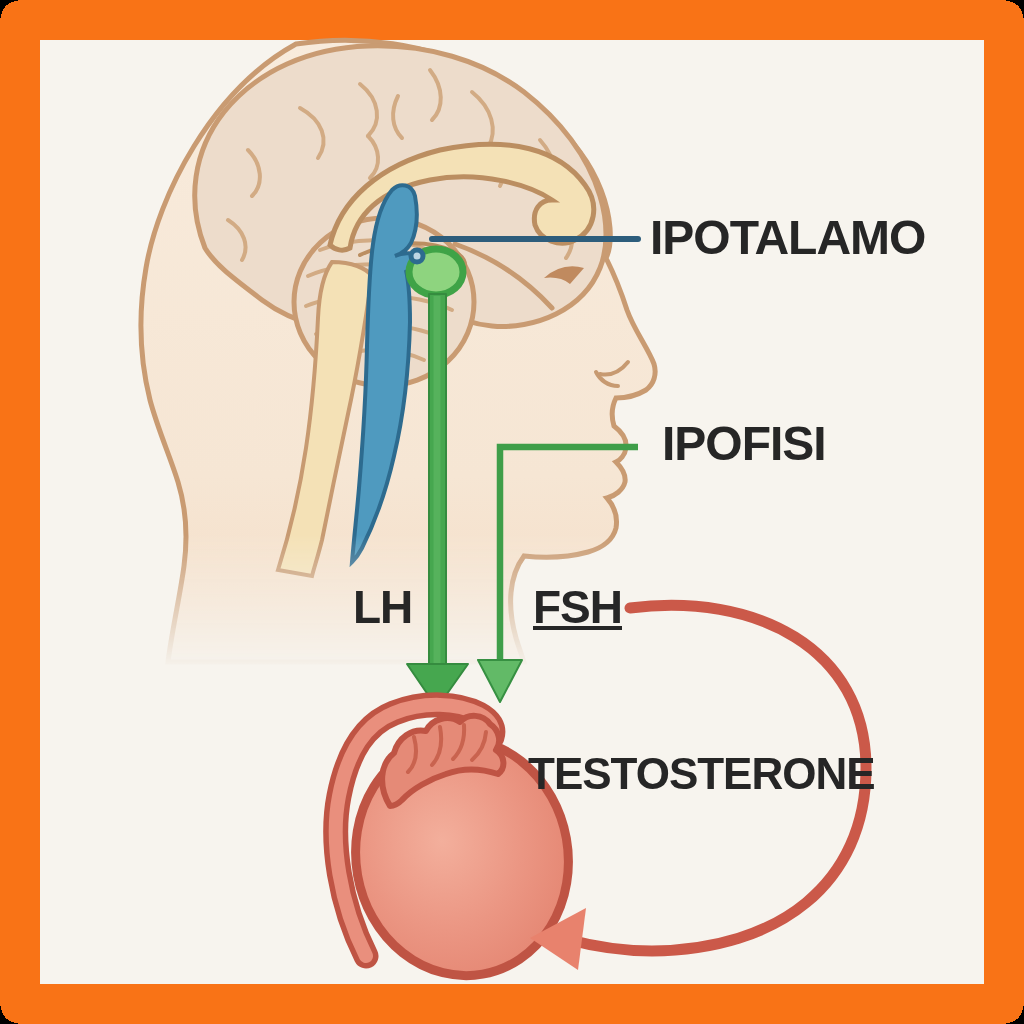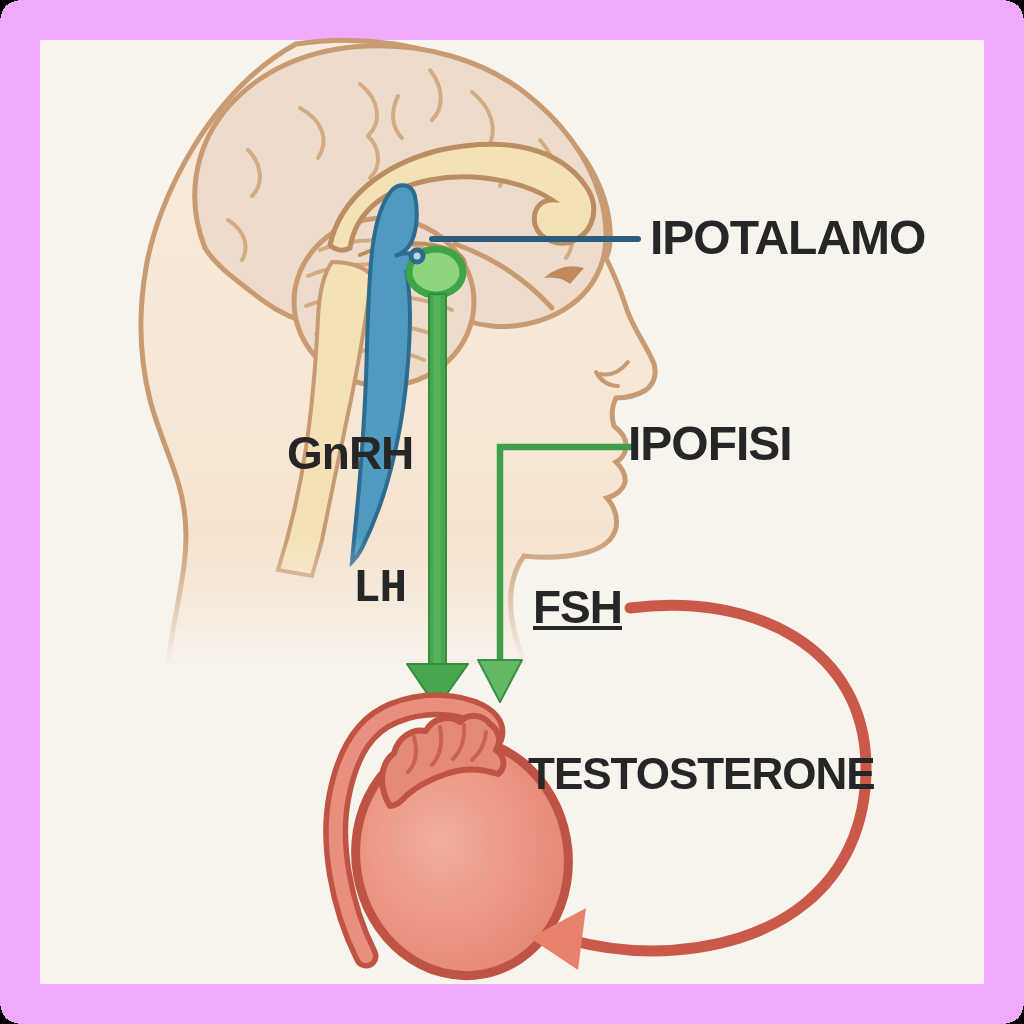--- a/index.html
+++ b/index.html
@@ -5,7 +5,7 @@
   html,body{margin:0;padding:0;background:#ffffff;}
   #stage{
     position:relative;width:1024px;height:1024px;overflow:hidden;
-    background:#f0abfc;
+    background:#f97316;
     font-family:"Liberation Sans", sans-serif;
   }
   #canvas{

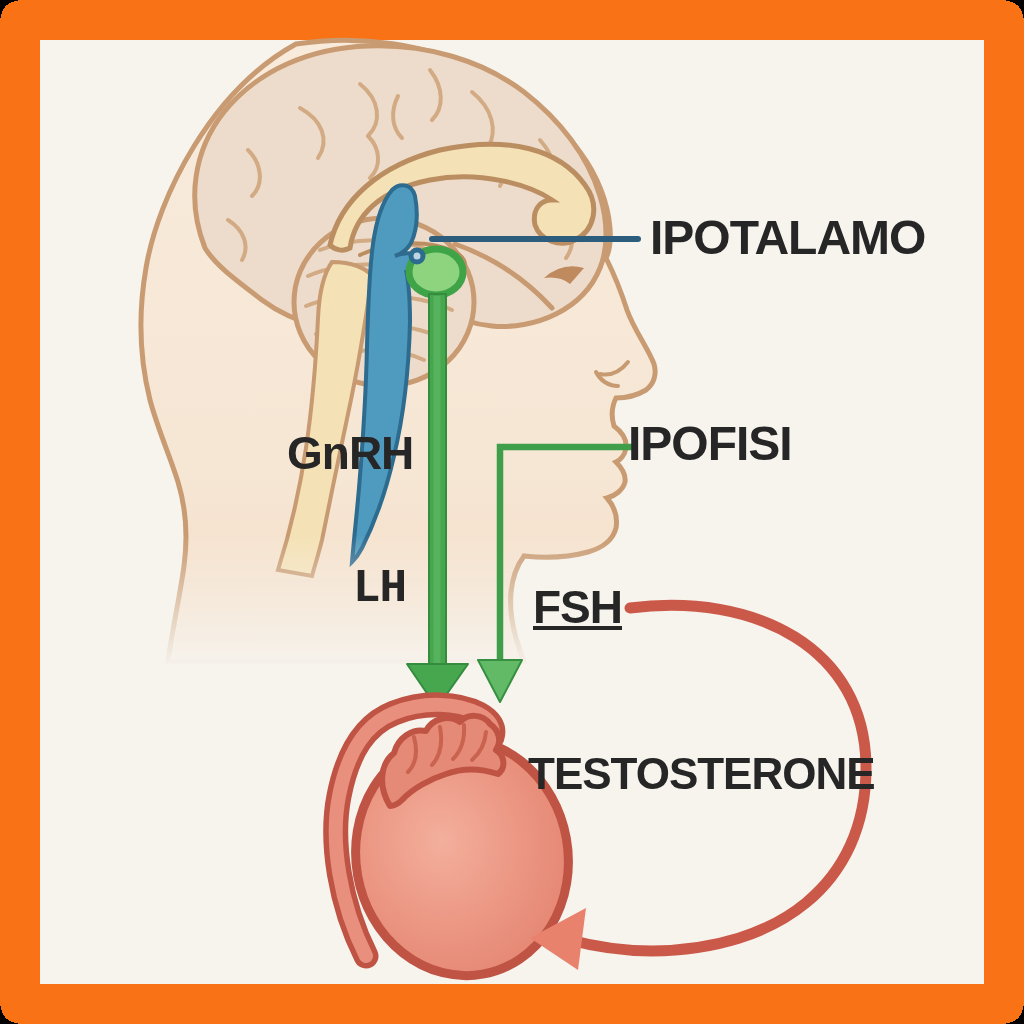--- a/index.html
+++ b/index.html
@@ -241,7 +241,6 @@
 
   <div class="lbl lbl-big" style="left:650px;top:214px;">IPOTALAMO</div>
   <div class="lbl lbl-big" style="left:628px;top:420px;">IPOFISI</div>
-  <div class="lbl lbl-mid" style="left:287px;top:430px;">GnRH</div>
   <div class="lbl lbl-mid" style="left:353px;top:566px;font-family:Liberation Mono, monospace;">LH</div>
   <div class="lbl lbl-mid" style="left:533px;top:584px;text-decoration:underline;">FSH</div>
   <div class="lbl lbl-testo" style="left:528px;top:752px;">TESTOSTERONE</div>

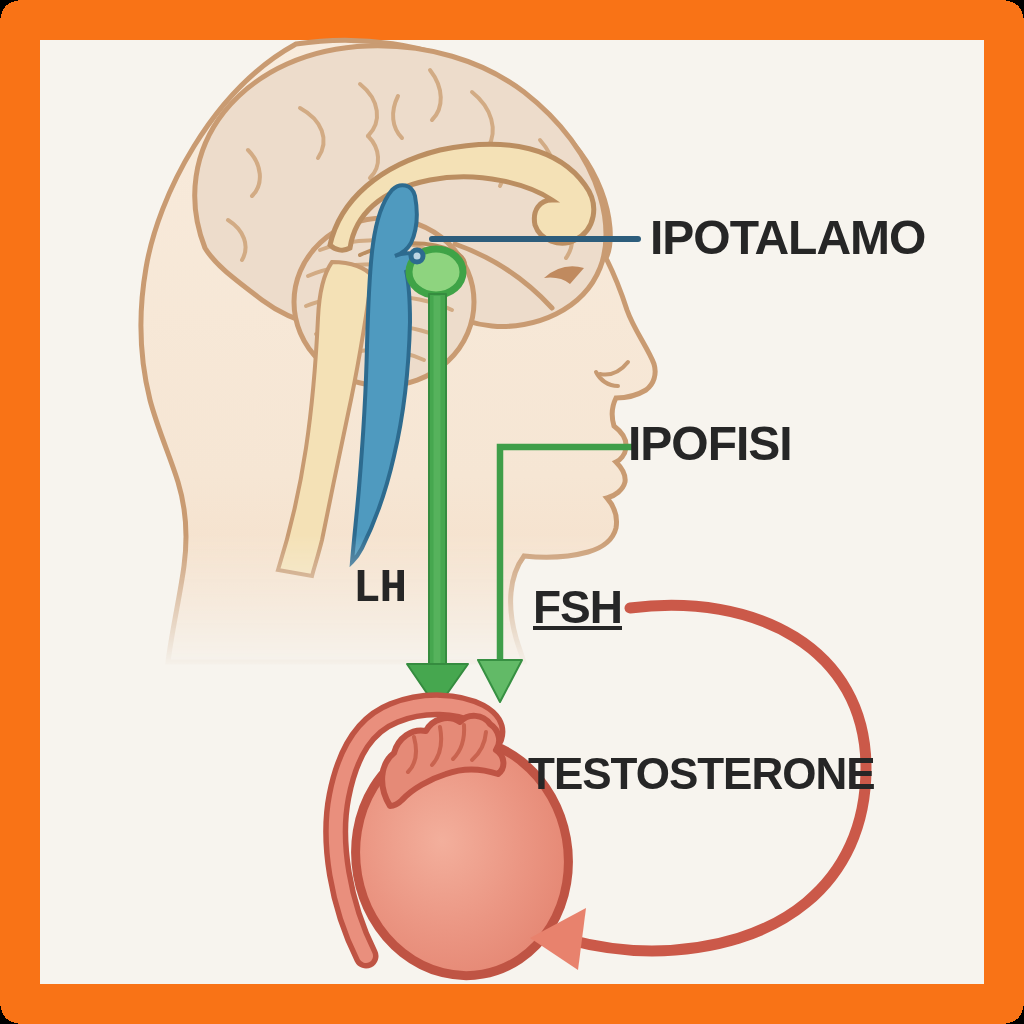--- a/index.html
+++ b/index.html
@@ -240,7 +240,7 @@
   </svg>
 
   <div class="lbl lbl-big" style="left:650px;top:214px;">IPOTALAMO</div>
-  <div class="lbl lbl-big" style="left:628px;top:420px;">IPOFISI</div>
+  <div class="lbl lbl-big" style="left:662px;top:420px;">IPOFISI</div>
   <div class="lbl lbl-mid" style="left:353px;top:566px;font-family:Liberation Mono, monospace;">LH</div>
   <div class="lbl lbl-mid" style="left:533px;top:584px;text-decoration:underline;">FSH</div>
   <div class="lbl lbl-testo" style="left:528px;top:752px;">TESTOSTERONE</div>

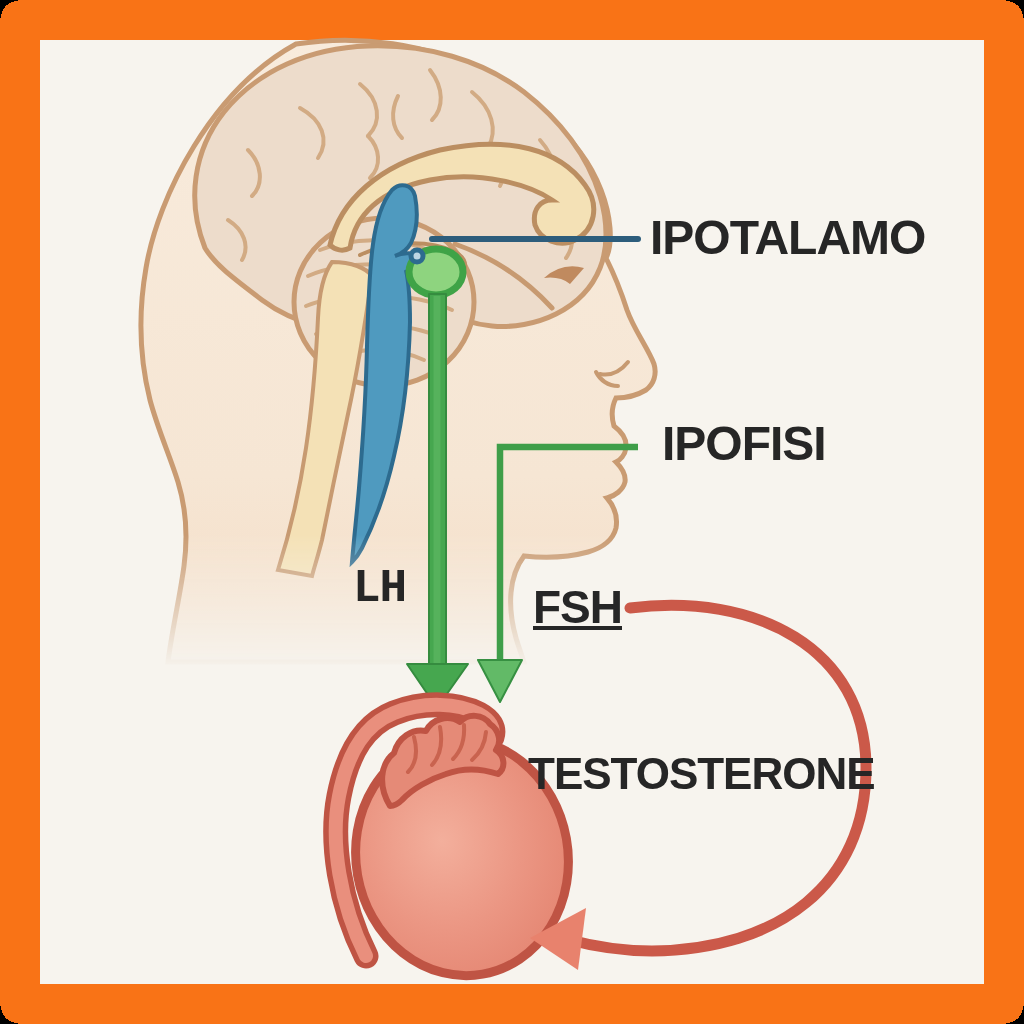--- a/index.html
+++ b/index.html
@@ -241,7 +241,7 @@
 
   <div class="lbl lbl-big" style="left:650px;top:214px;">IPOTALAMO</div>
   <div class="lbl lbl-big" style="left:662px;top:420px;">IPOFISI</div>
-  <div class="lbl lbl-mid" style="left:353px;top:566px;font-family:Liberation Mono, monospace;">LH</div>
+  <div class="lbl lbl-mid" style="left:353px;top:584px;">LH</div>
   <div class="lbl lbl-mid" style="left:533px;top:584px;text-decoration:underline;">FSH</div>
   <div class="lbl lbl-testo" style="left:528px;top:752px;">TESTOSTERONE</div>
 

